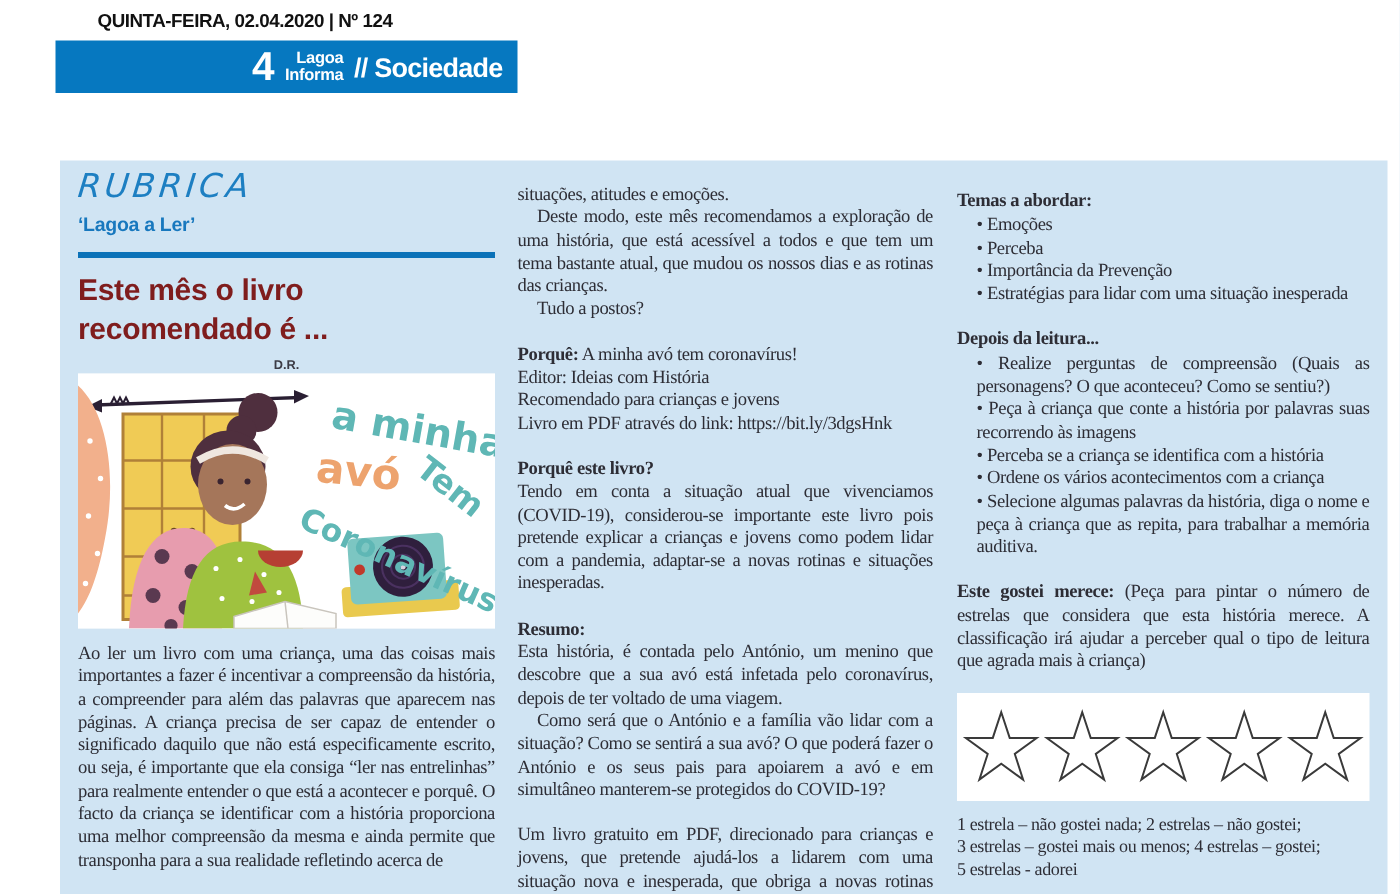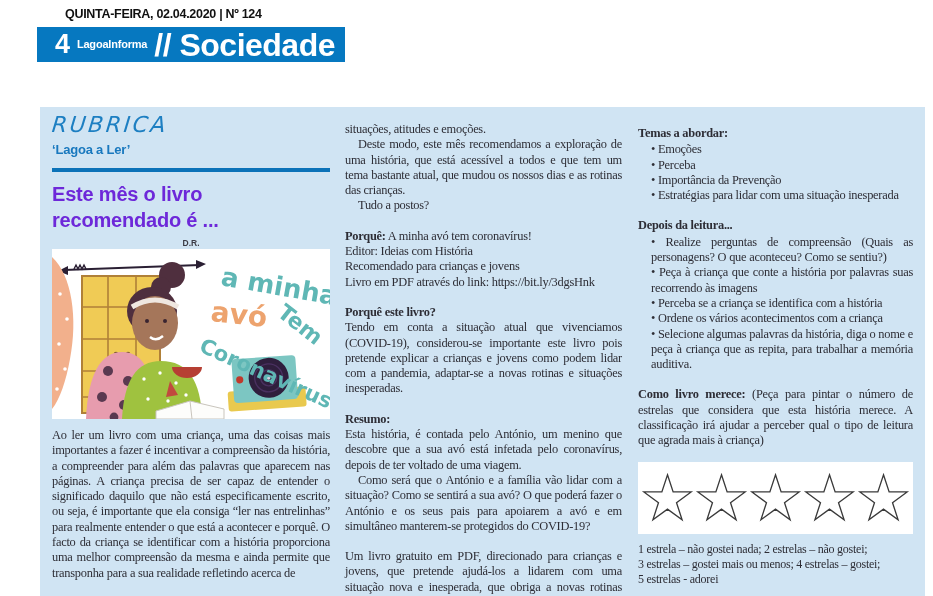--- a/index.html
+++ b/index.html
@@ -19,7 +19,7 @@
     font-family:"Liberation Sans", sans-serif; font-weight:bold;
   }
   .band-num { font-size:27px; line-height:27px; }
-  .band-brand { display:flex; flex-direction:row; font-size:11px; line-height:10.5px; letter-spacing:-0.2px;text-align:right; }
+  .band-brand { display:flex; flex-direction:column; font-size:11px; line-height:10.5px; letter-spacing:-0.2px;text-align:right; }
   .band-section { font-size:32px; line-height:26px; letter-spacing:-0.5px;text-align:right; }
 
   .main-box {

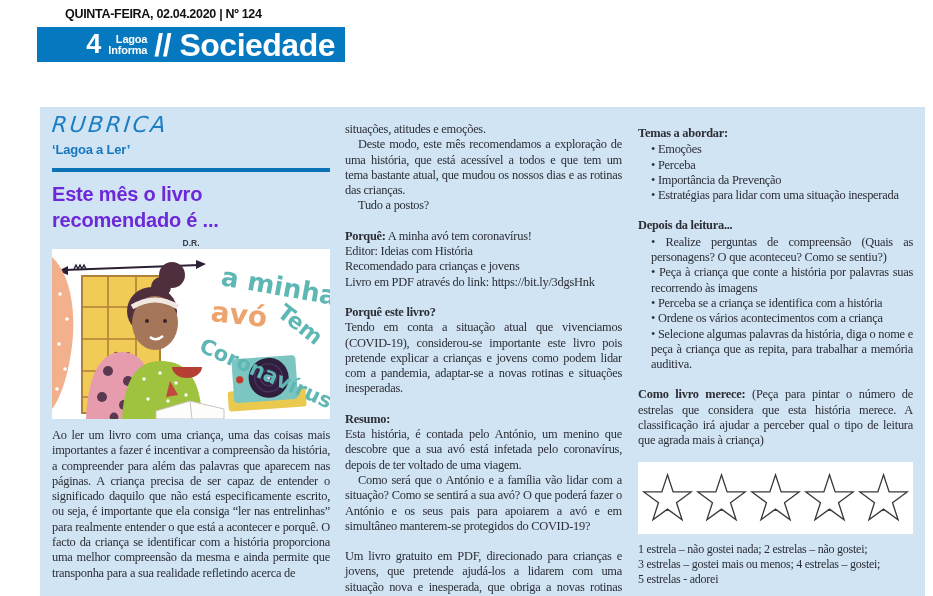--- a/index.html
+++ b/index.html
@@ -20,7 +20,7 @@
   }
   .band-num { font-size:27px; line-height:27px; }
   .band-brand { display:flex; flex-direction:column; font-size:11px; line-height:10.5px; letter-spacing:-0.2px;text-align:right; }
-  .band-section { font-size:32px; line-height:26px; letter-spacing:-0.5px;text-align:right; }
+  .band-section { font-size:18px; line-height:26px; letter-spacing:-0.5px;text-align:right; }
 
   .main-box {
     position:absolute; left:40px; top:107px; width:885px; height:489px;

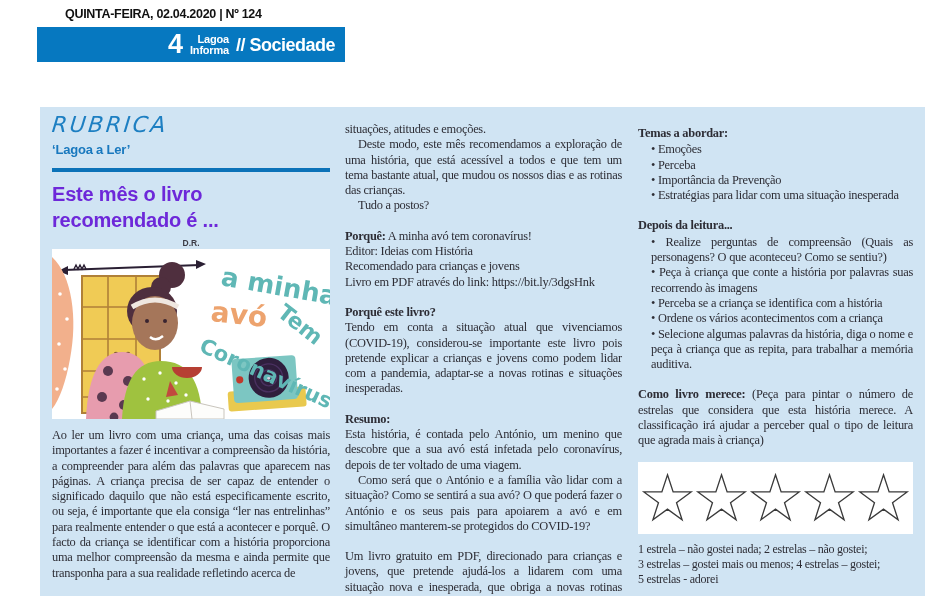--- a/index.html
+++ b/index.html
@@ -43,7 +43,7 @@
   .rule { height:4px; background:#0b72b8; margin:11px 0 9px 0; }
   .headline {
     font-family:"Liberation Sans", sans-serif; font-weight:bold;
-    font-size:20px; line-height:26px; color:#6d28d9; letter-spacing:-0.2px;
+    font-size:20px; line-height:26px; color:#7f1d1d; letter-spacing:-0.2px;
   }
   .credit {
     text-align:center; font-family:"Liberation Sans", sans-serif;

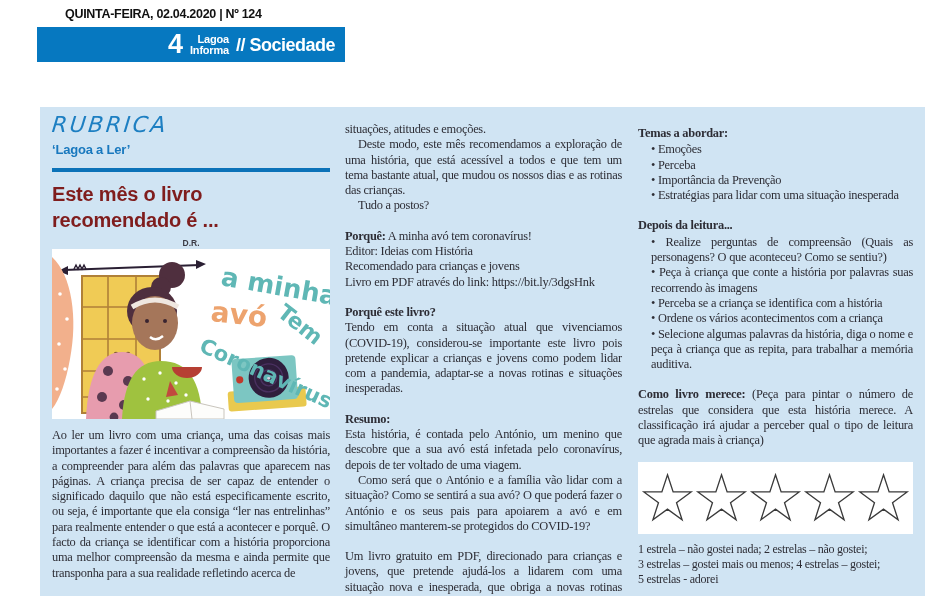--- a/index.html
+++ b/index.html
@@ -217,7 +217,7 @@
       </div>
 
     <div class="p-gap">
-      <span class="b">Como livro merece:</span><span> (Peça para pintar o número de estrelas que considera que esta história merece. A classificação irá ajudar a perceber qual o tipo de leitura que agrada mais à criança)</span>
+      <span class="b">Este gostei merece:</span><span> (Peça para pintar o número de estrelas que considera que esta história merece. A classificação irá ajudar a perceber qual o tipo de leitura que agrada mais à criança)</span>
     </div>
 
     <div class="stars-box">

